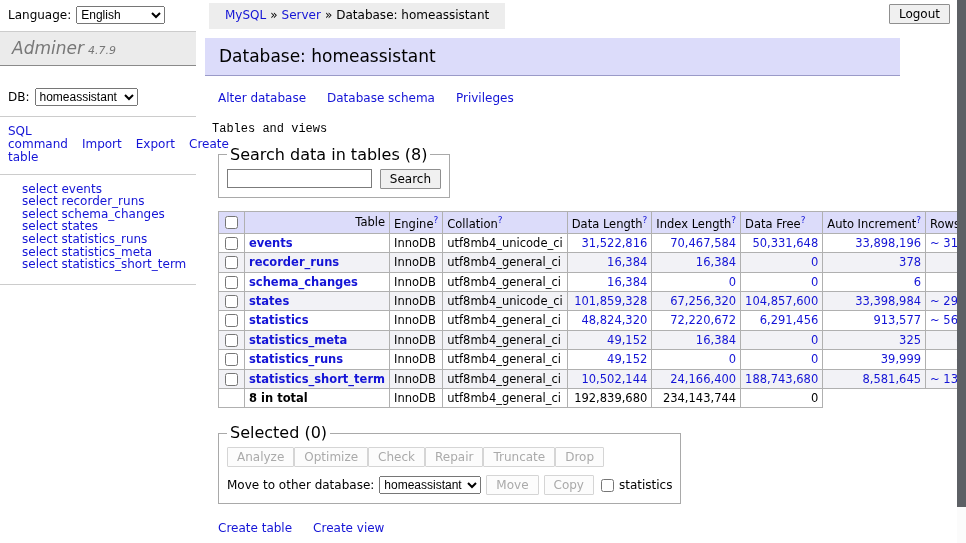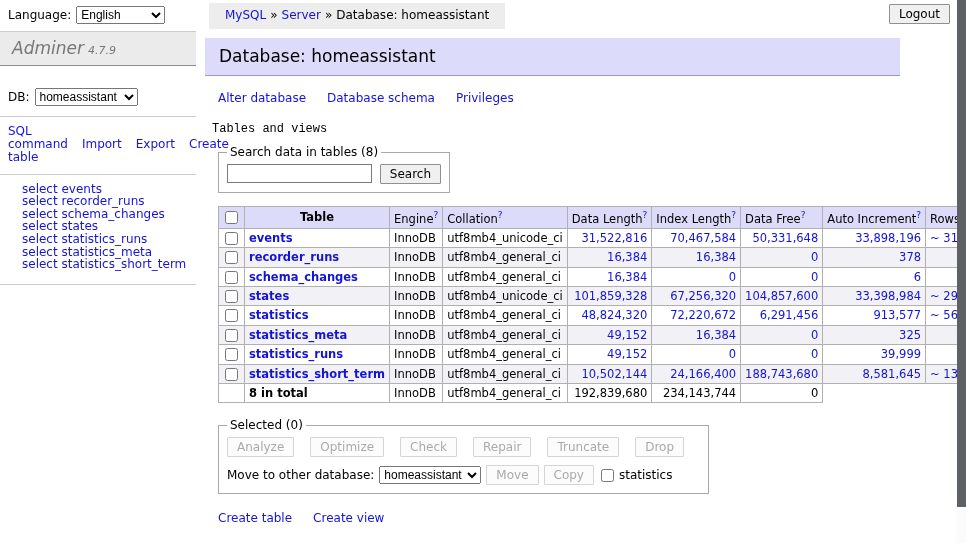--- a/index.html
+++ b/index.html
@@ -45,7 +45,7 @@
     display: inline-block; vertical-align: top; border: 1px solid #a9a9a9;
     margin: 0 0 0 13px; padding: 4px 8px 8px;
   }
-  legend { font-size: 12px; padding: 0 3px; }
+  legend { font-size: 16px; padding: 0 3px; }
   input[type="text"] {
     width: 145px; height: 19px; border: 1px solid #7b7b7b; padding: 1px 3px;
     font-family: inherit; font-size: 12px;

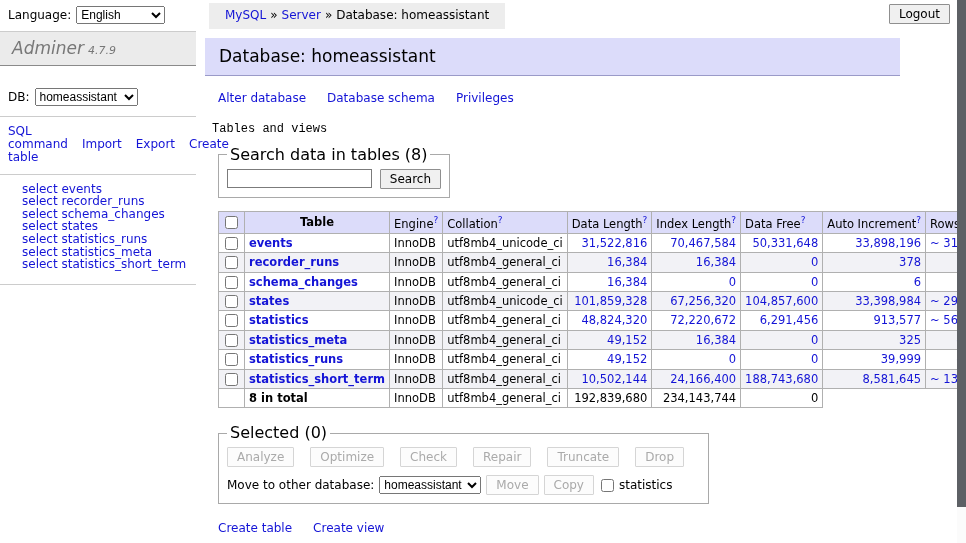--- a/index.html
+++ b/index.html
@@ -62,7 +62,7 @@
   table.data { border-collapse: collapse; margin: 13px 0 0 13px; font-size: 11.5px; }
   .data th, .data td { border: 1px solid #b0b0b0; padding: 2px 4px; white-space: nowrap; height: 14px; }
   .data thead th { background: #dcdcfa; font-weight: normal; text-align: left; }
-  .data thead th.name-col { font-weight: bold; text-align: center; }
+  .data thead th.name-col { font-weight: normal; text-align: right; }
   .data tbody tr:nth-child(even) { background: #f2f2f6; }
   .data td.check-col, .data th.check-col { text-align: center; width: 17px; }
   .data td.num { text-align: right; }

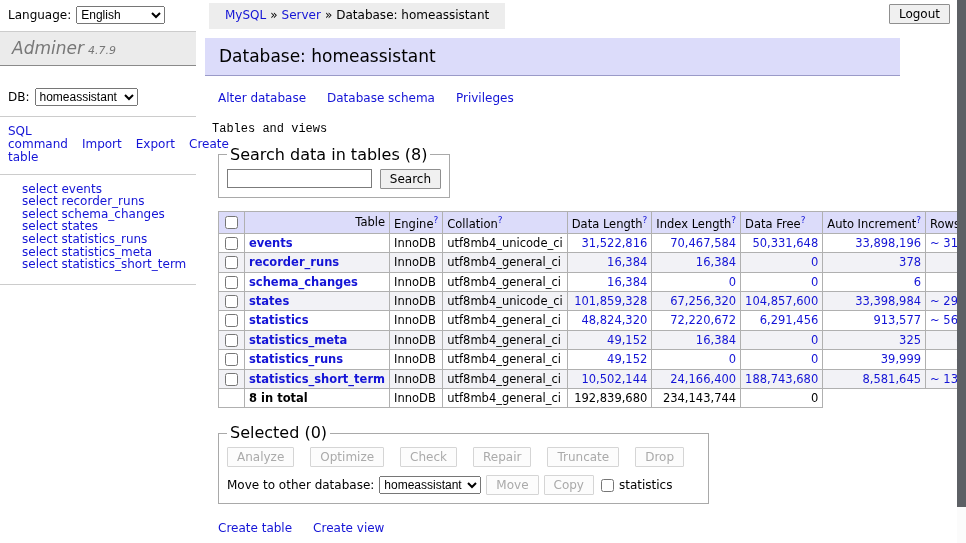--- a/index.html
+++ b/index.html
@@ -82,7 +82,7 @@
 
   
   .selected-fieldset { margin-top: 15px; }
-  .bulk-buttons button { margin-right: 16px; }
+  .bulk-buttons button { margin-right: 0; }
   .move-row { margin-top: 8px; white-space: nowrap; }
   .move-row select { width: 102px; font-size: 12px; margin: 0 5px; }
   .move-row button { margin-right: 5px; }

